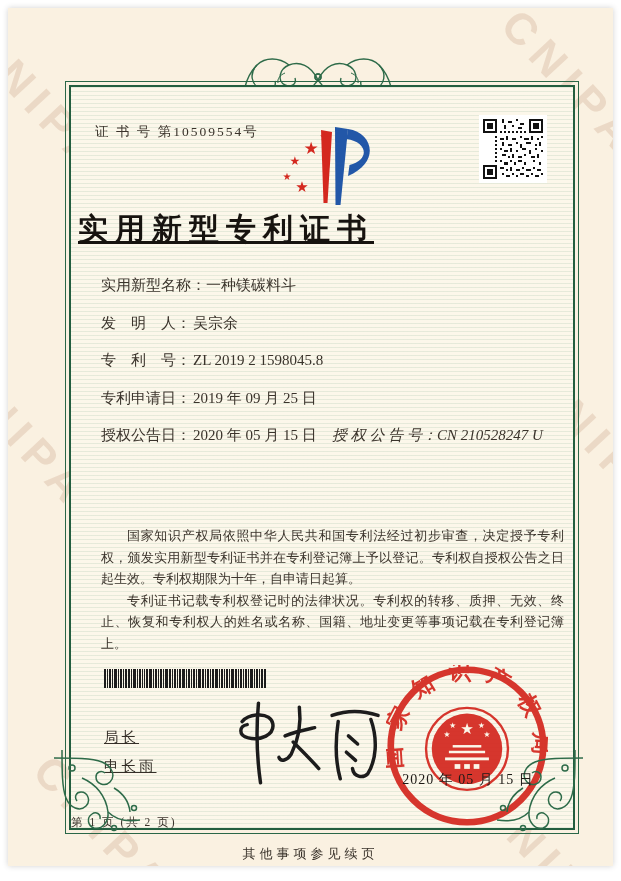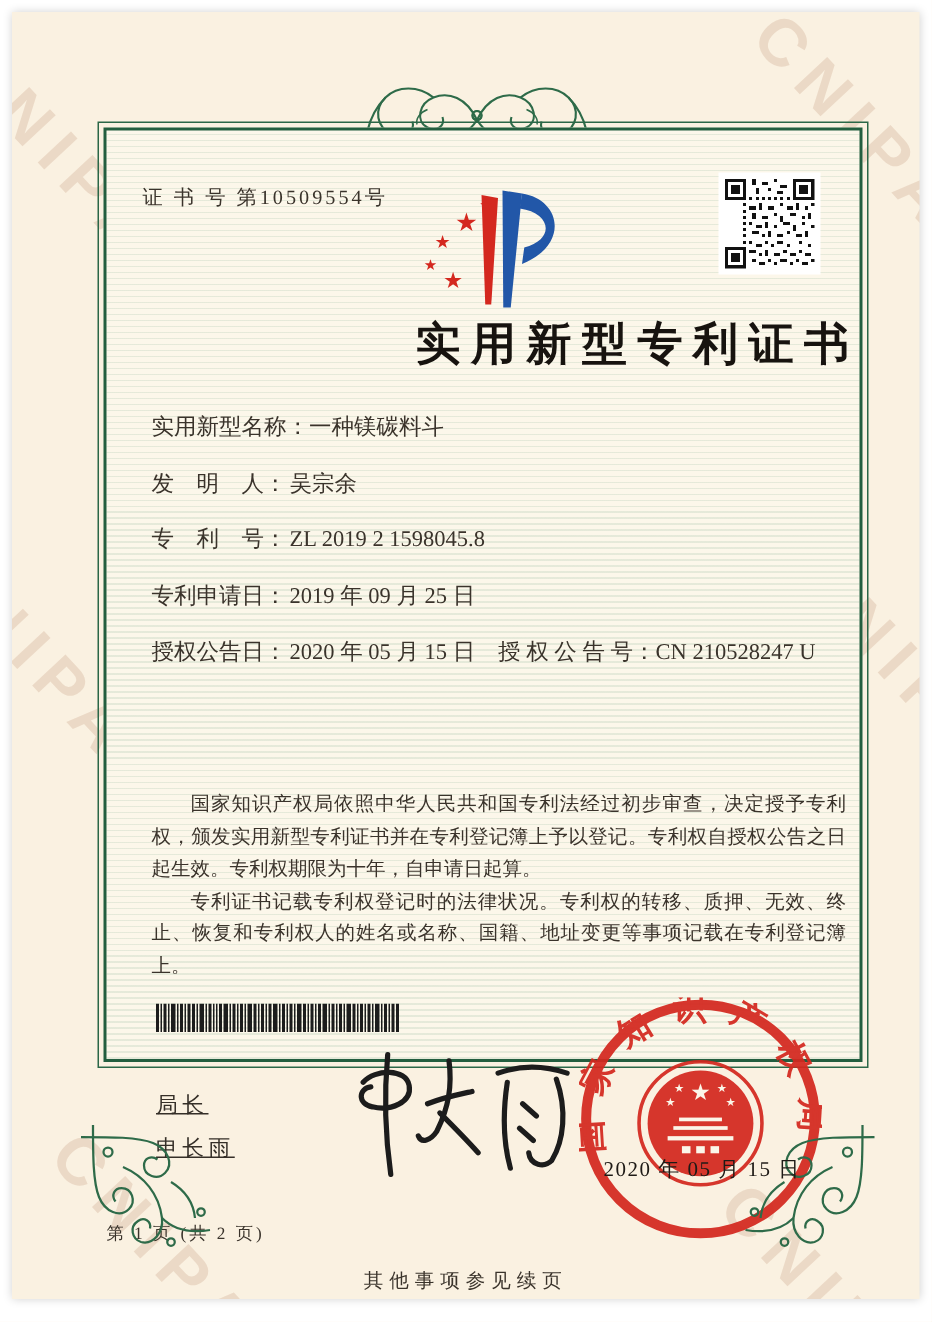--- a/index.html
+++ b/index.html
@@ -21,7 +21,7 @@
   .wm7{left:205px;top:88px;} .wm8{left:352px;top:262px;} .wm9{left:268px;top:498px;}
 
   
-  .frame { position:absolute; left:57px; top:73px; width:514px; height:631px;
+  .frame { position:absolute; left:57px; top:73px; width:514px; height:753px;
     border:1.2px solid #2a6747; padding:3px; }
   .frame-inner { position:relative; width:100%; height:100%;
     border:2.6px solid #235e3f; background:#fcf7ea;

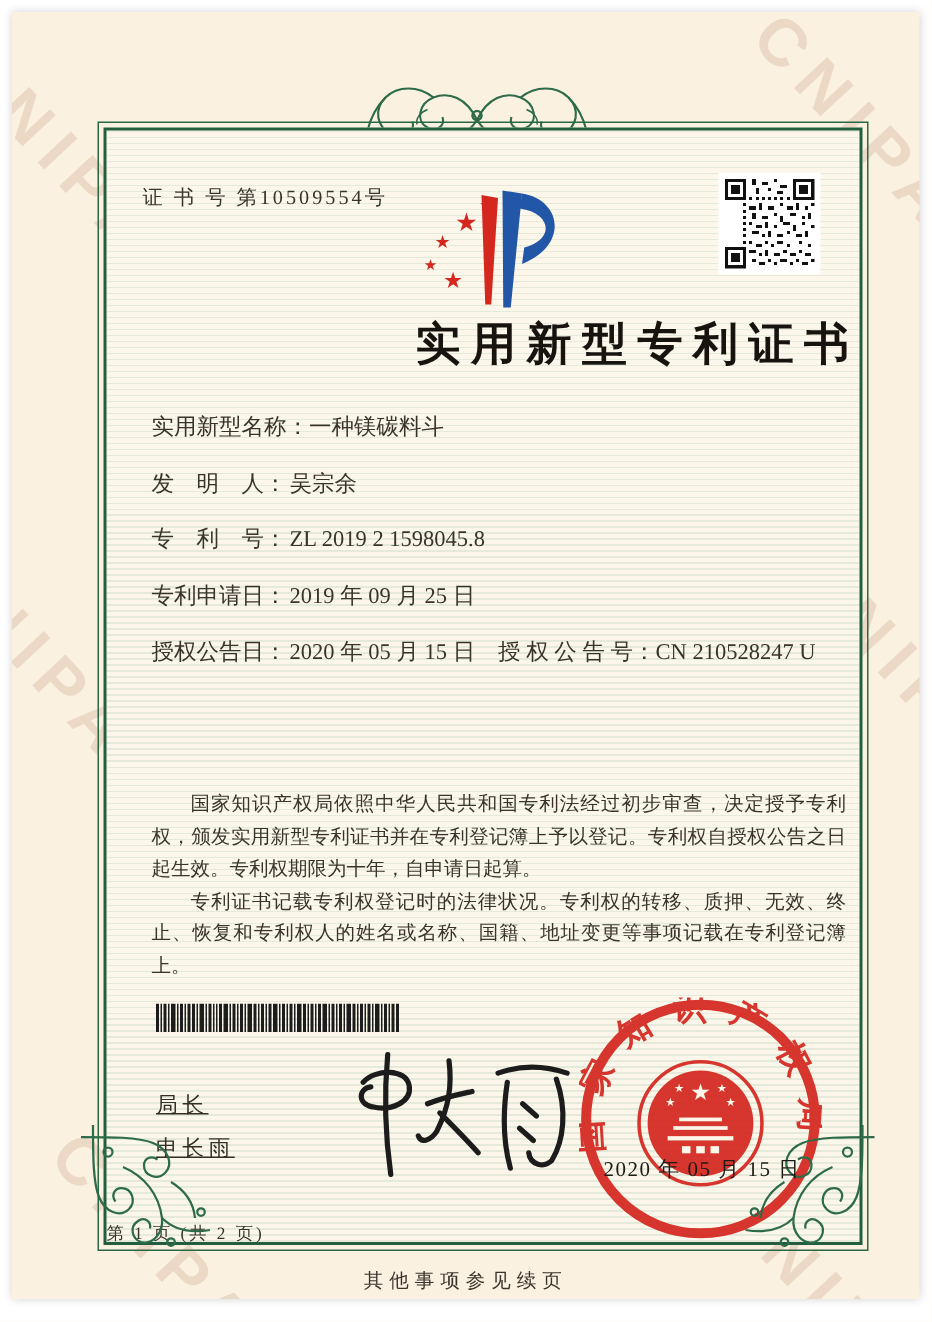--- a/index.html
+++ b/index.html
@@ -39,8 +39,8 @@
     letter-spacing:2px; color:#3a332b; }
   .qr { position:absolute; right:26px; top:28px; width:68px; height:68px; background:#fff; padding:4px; }
   .logo { position:absolute; left:206px; top:36px; width:100px; height:86px; }
-  .title { position:absolute; left:0; right:0; top:122px; text-align:right;
-    font-size:30px; font-weight:bold; letter-spacing:7px; color:#17130f; text-indent:7px; }
+  .title { position:absolute; left:0; right:16px; top:122px; text-align:left;
+    font-size:30px; font-weight:bold; letter-spacing:7px; color:#17130f; text-indent:7px;text-decoration:underline; }
 
   .fields { position:absolute; left:30px; right:24px; top:188px; font-size:15px; color:#3a332b; }
   .frow { position:relative; height:37.6px; line-height:20px; white-space:nowrap; }

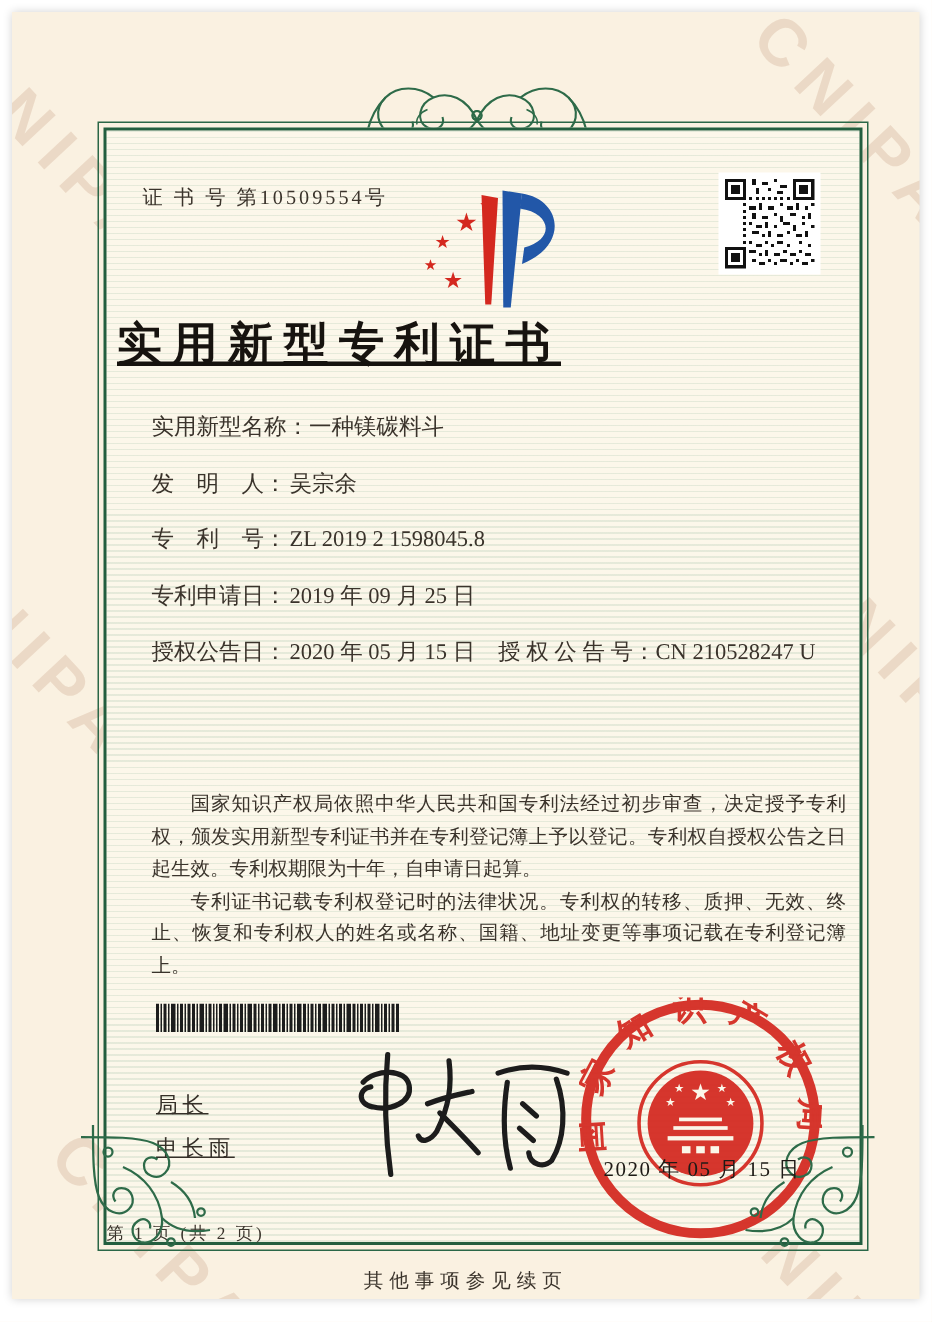--- a/index.html
+++ b/index.html
@@ -45,7 +45,7 @@
   .fields { position:absolute; left:30px; right:24px; top:188px; font-size:15px; color:#3a332b; }
   .frow { position:relative; height:37.6px; line-height:20px; white-space:nowrap; }
   .lbl { display:inline-block; min-width:92px; }
-  .pair2 { position:absolute; left:231px; top:0; }
+  .pair2 { position:absolute; left:231px; top:0;font-style:italic; }
 
   .bodytext { position:absolute; left:30px; right:9px; top:438px; font-size:13px;
     line-height:21.6px; color:#3a332b; text-align:justify; }

